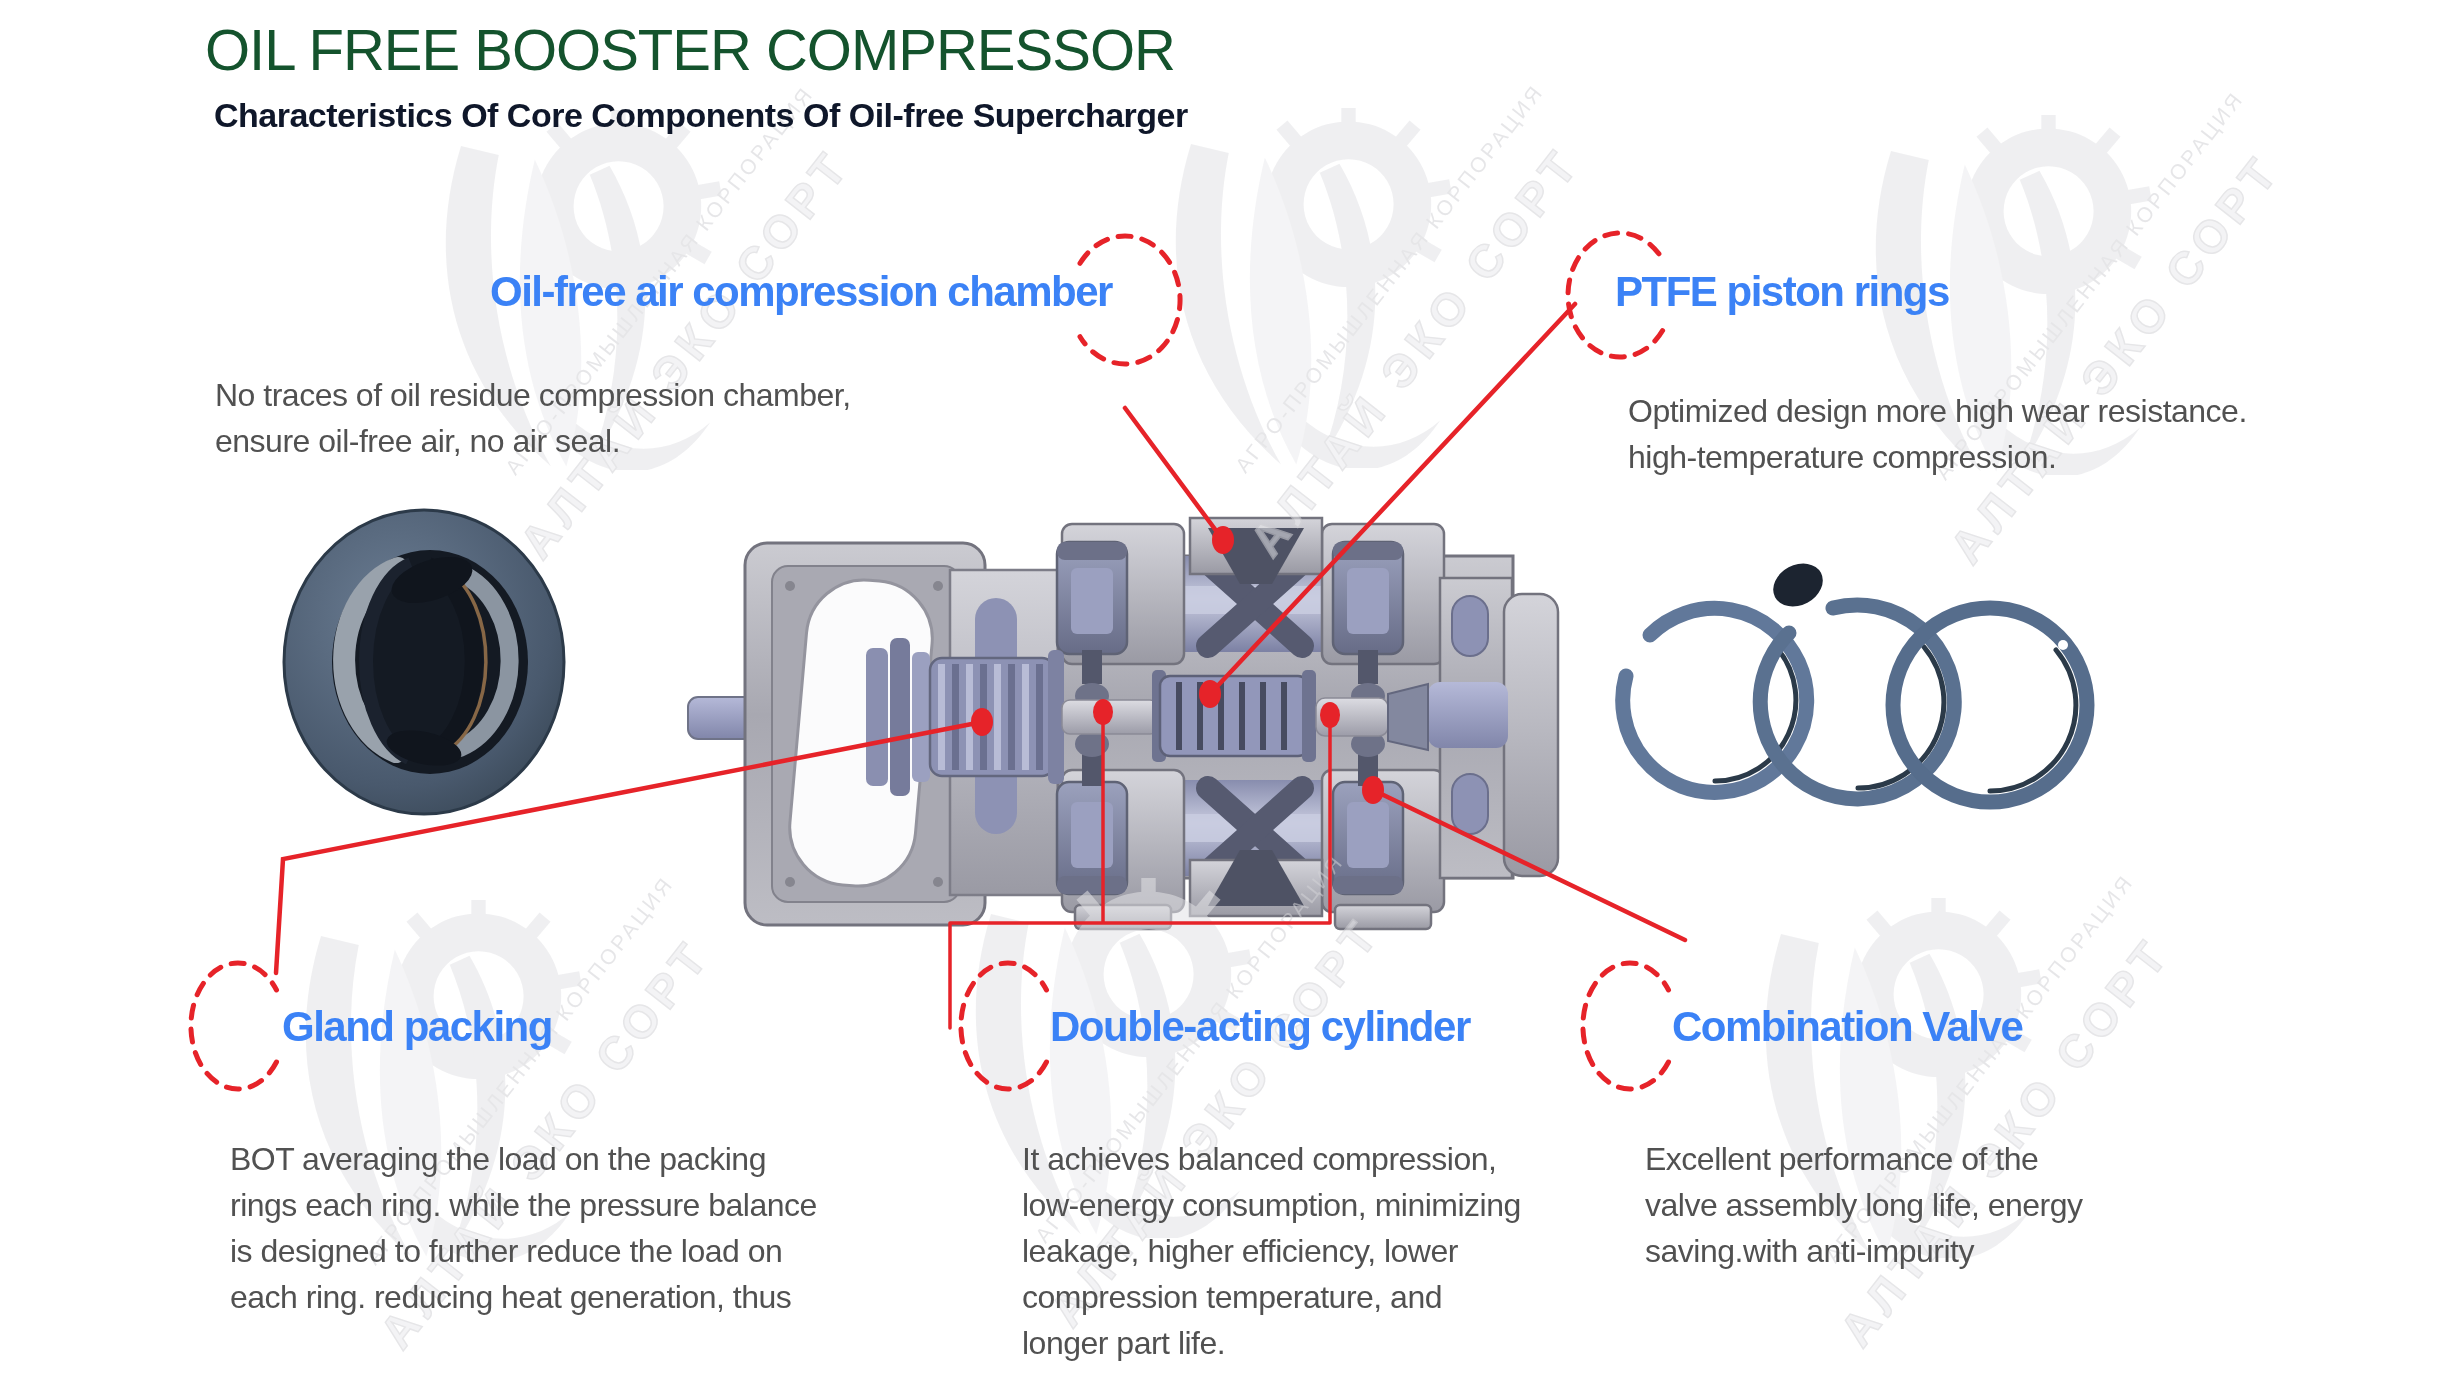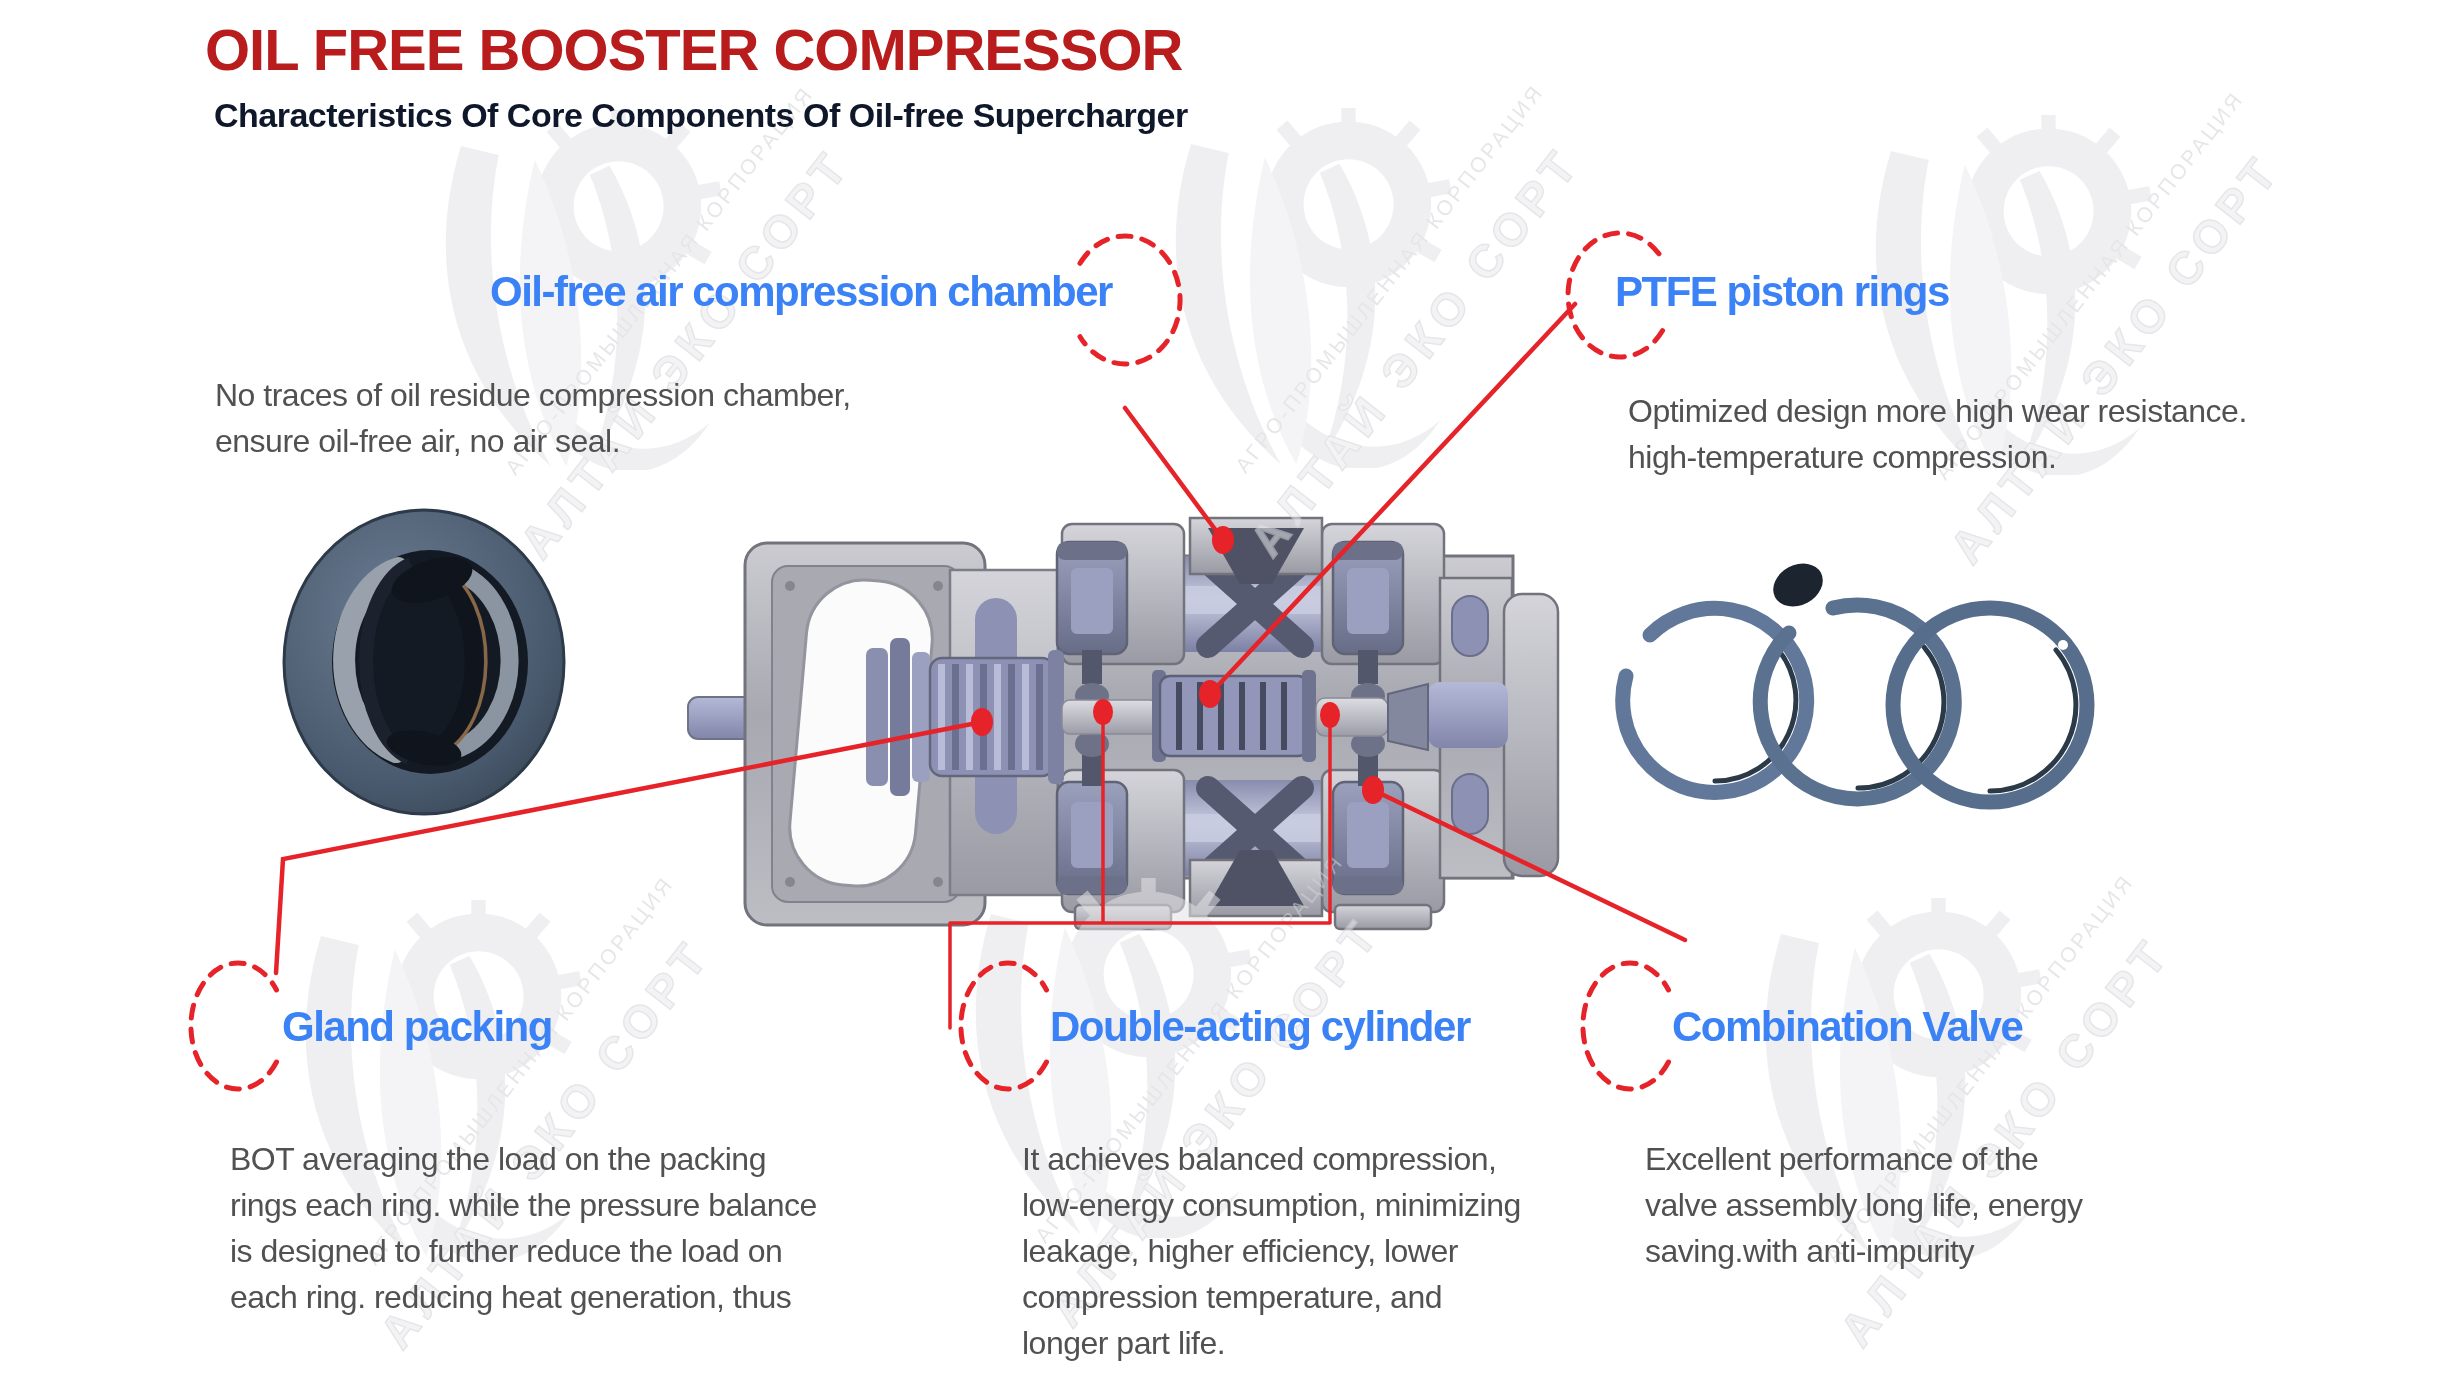--- a/index.html
+++ b/index.html
@@ -15,7 +15,7 @@
 
   .abs{position:absolute;white-space:nowrap;}
 
-  .title{left:205px;top:16px;font-size:58px;font-weight:700;letter-spacing:-1px;color:#b91c1c;}
+  .title{left:205px;top:16px;font-size:58px;font-weight:400;letter-spacing:-1px;color:#14532d;}
   .subtitle{left:214px;top:96px;font-size:34px;font-weight:700;letter-spacing:-0.5px;color:#0f172a;}
 
   .callout-heading{font-size:42px;font-weight:700;letter-spacing:-1.5px;color:#3b82f6;}

